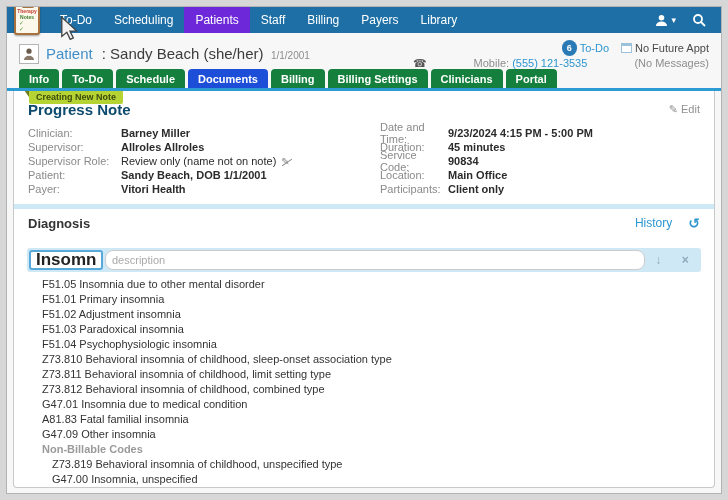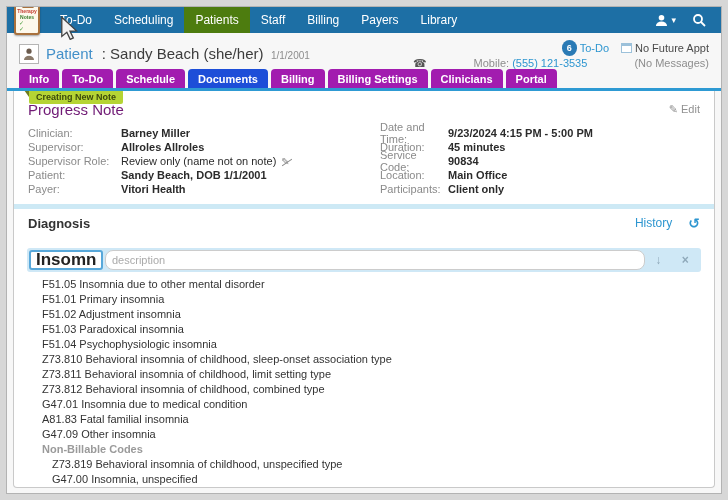--- a/index.html
+++ b/index.html
@@ -46,7 +46,7 @@
     padding: 0 11px; color: #fff; font-size: 12px; cursor: pointer;
     text-decoration: none;
   }
-  .nav-item.active { background: #4d7c0f; }
+  .nav-item.active { background: #6d28d9; }
   .nav-right { margin-left: auto; display: flex; align-items: center; gap: 16px; padding-right: 15px; }
   .user-menu { display: flex; align-items: center; gap: 3px; cursor: pointer; }
   .caret { color: #fff; font-size: 9px; }

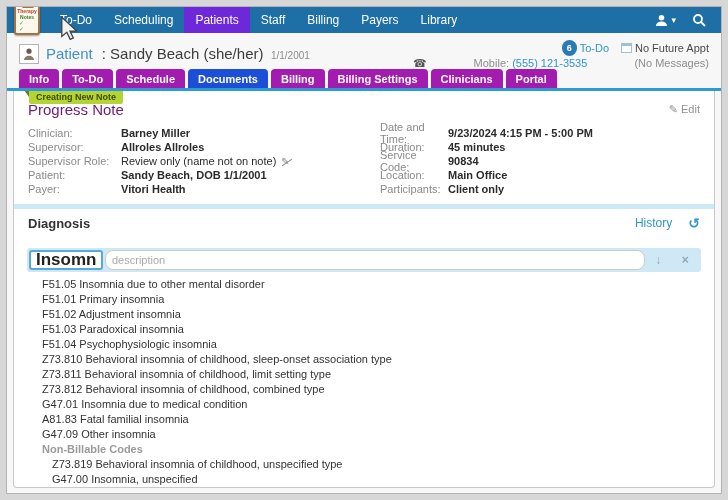--- a/index.html
+++ b/index.html
@@ -85,7 +85,7 @@
   
   .tabs { display: flex; gap: 3px; margin: 2px 0 0 12px; flex: none; }
   .tab {
-    background: #a21caf; color: #fff;
+    background: #15803d; color: #fff;
     font-size: 11px; font-weight: bold;
     padding: 4px 10px 3px; border-radius: 4px 4px 0 0; cursor: pointer;
   }

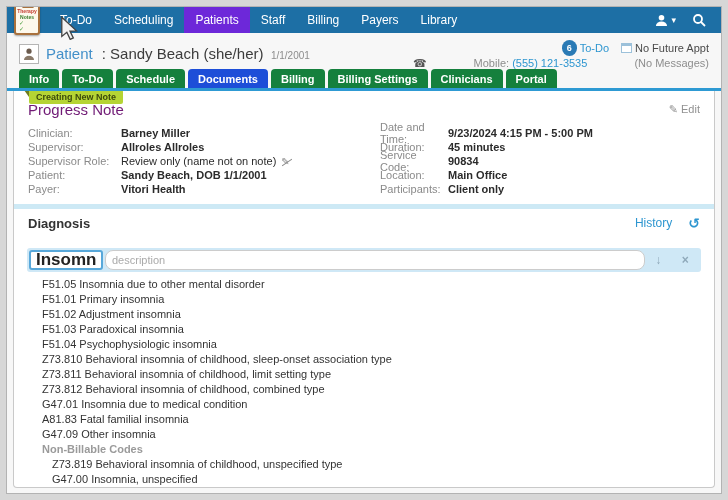--- a/index.html
+++ b/index.html
@@ -111,7 +111,7 @@
     border-top: 7px solid #6f7d1f; border-left: 5px solid transparent;
   }
   .panel-head { padding: 10px 14px 2px; }
-  .note-title { font-size: 15px; font-weight: normal; color: #701a75; }
+  .note-title { font-size: 15px; font-weight: bold; color: #0c4a6e; }
   .edit-link {
     position: absolute; top: 12px; right: 14px;
     color: #919191; font-size: 11px; cursor: pointer; text-decoration: none;

